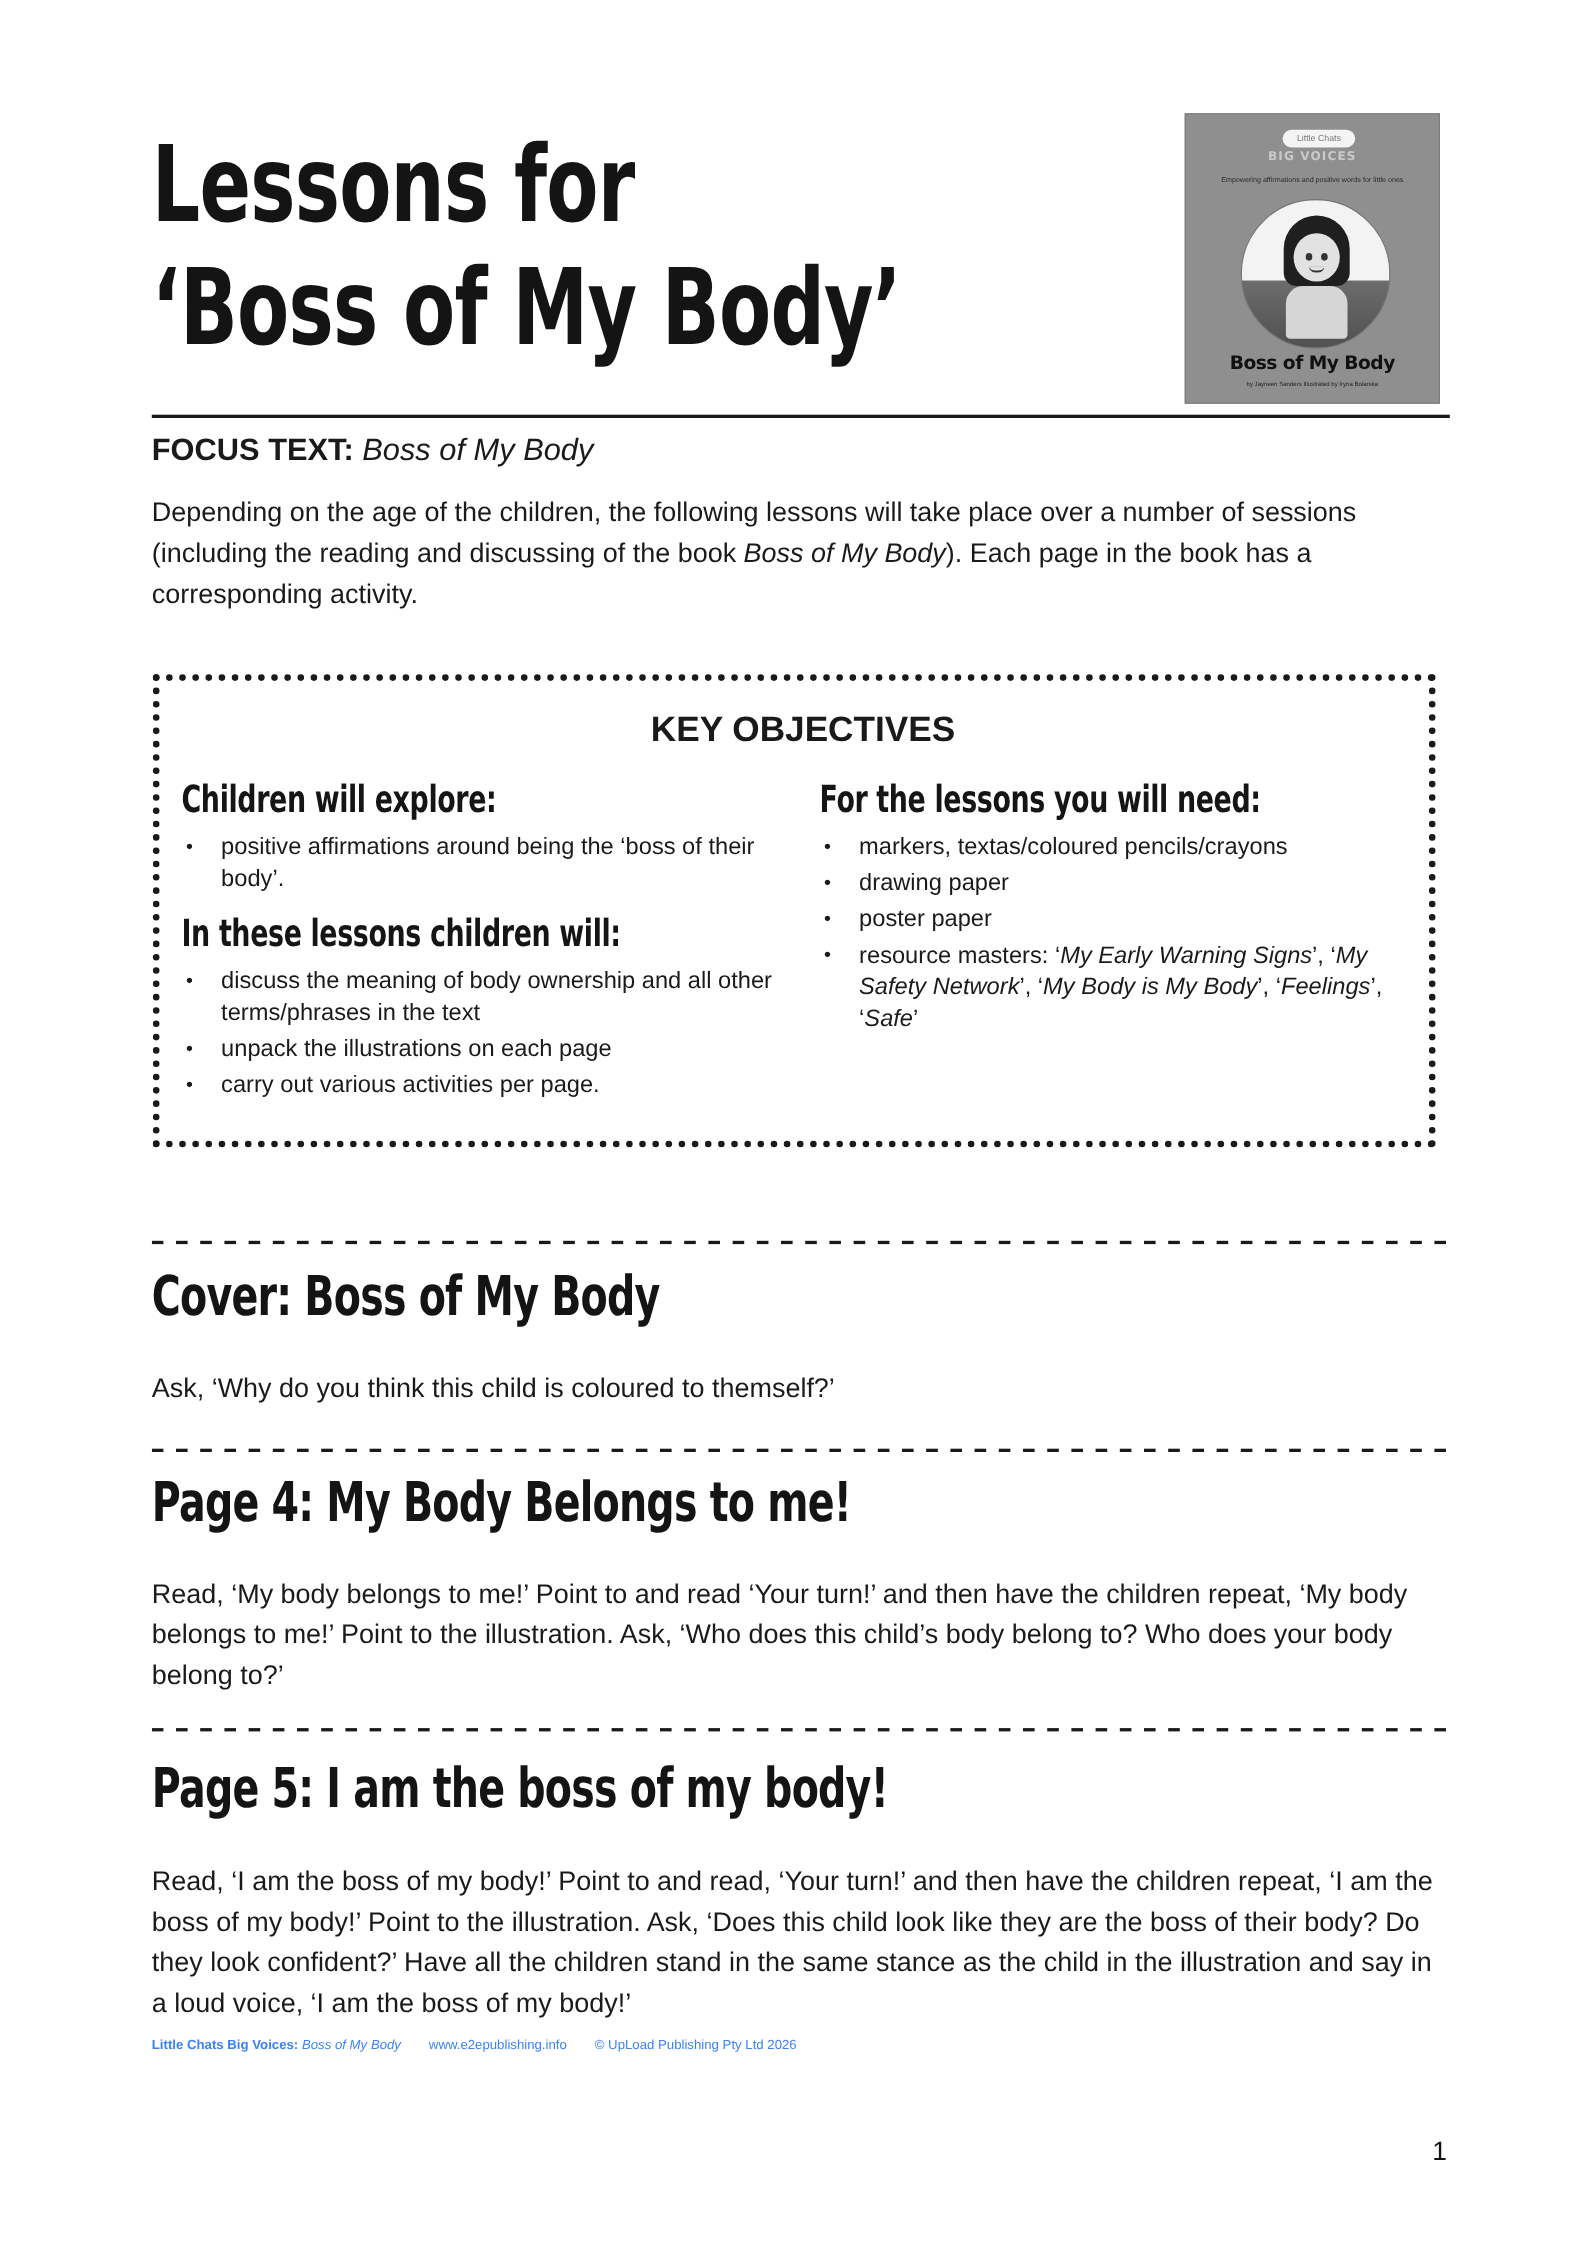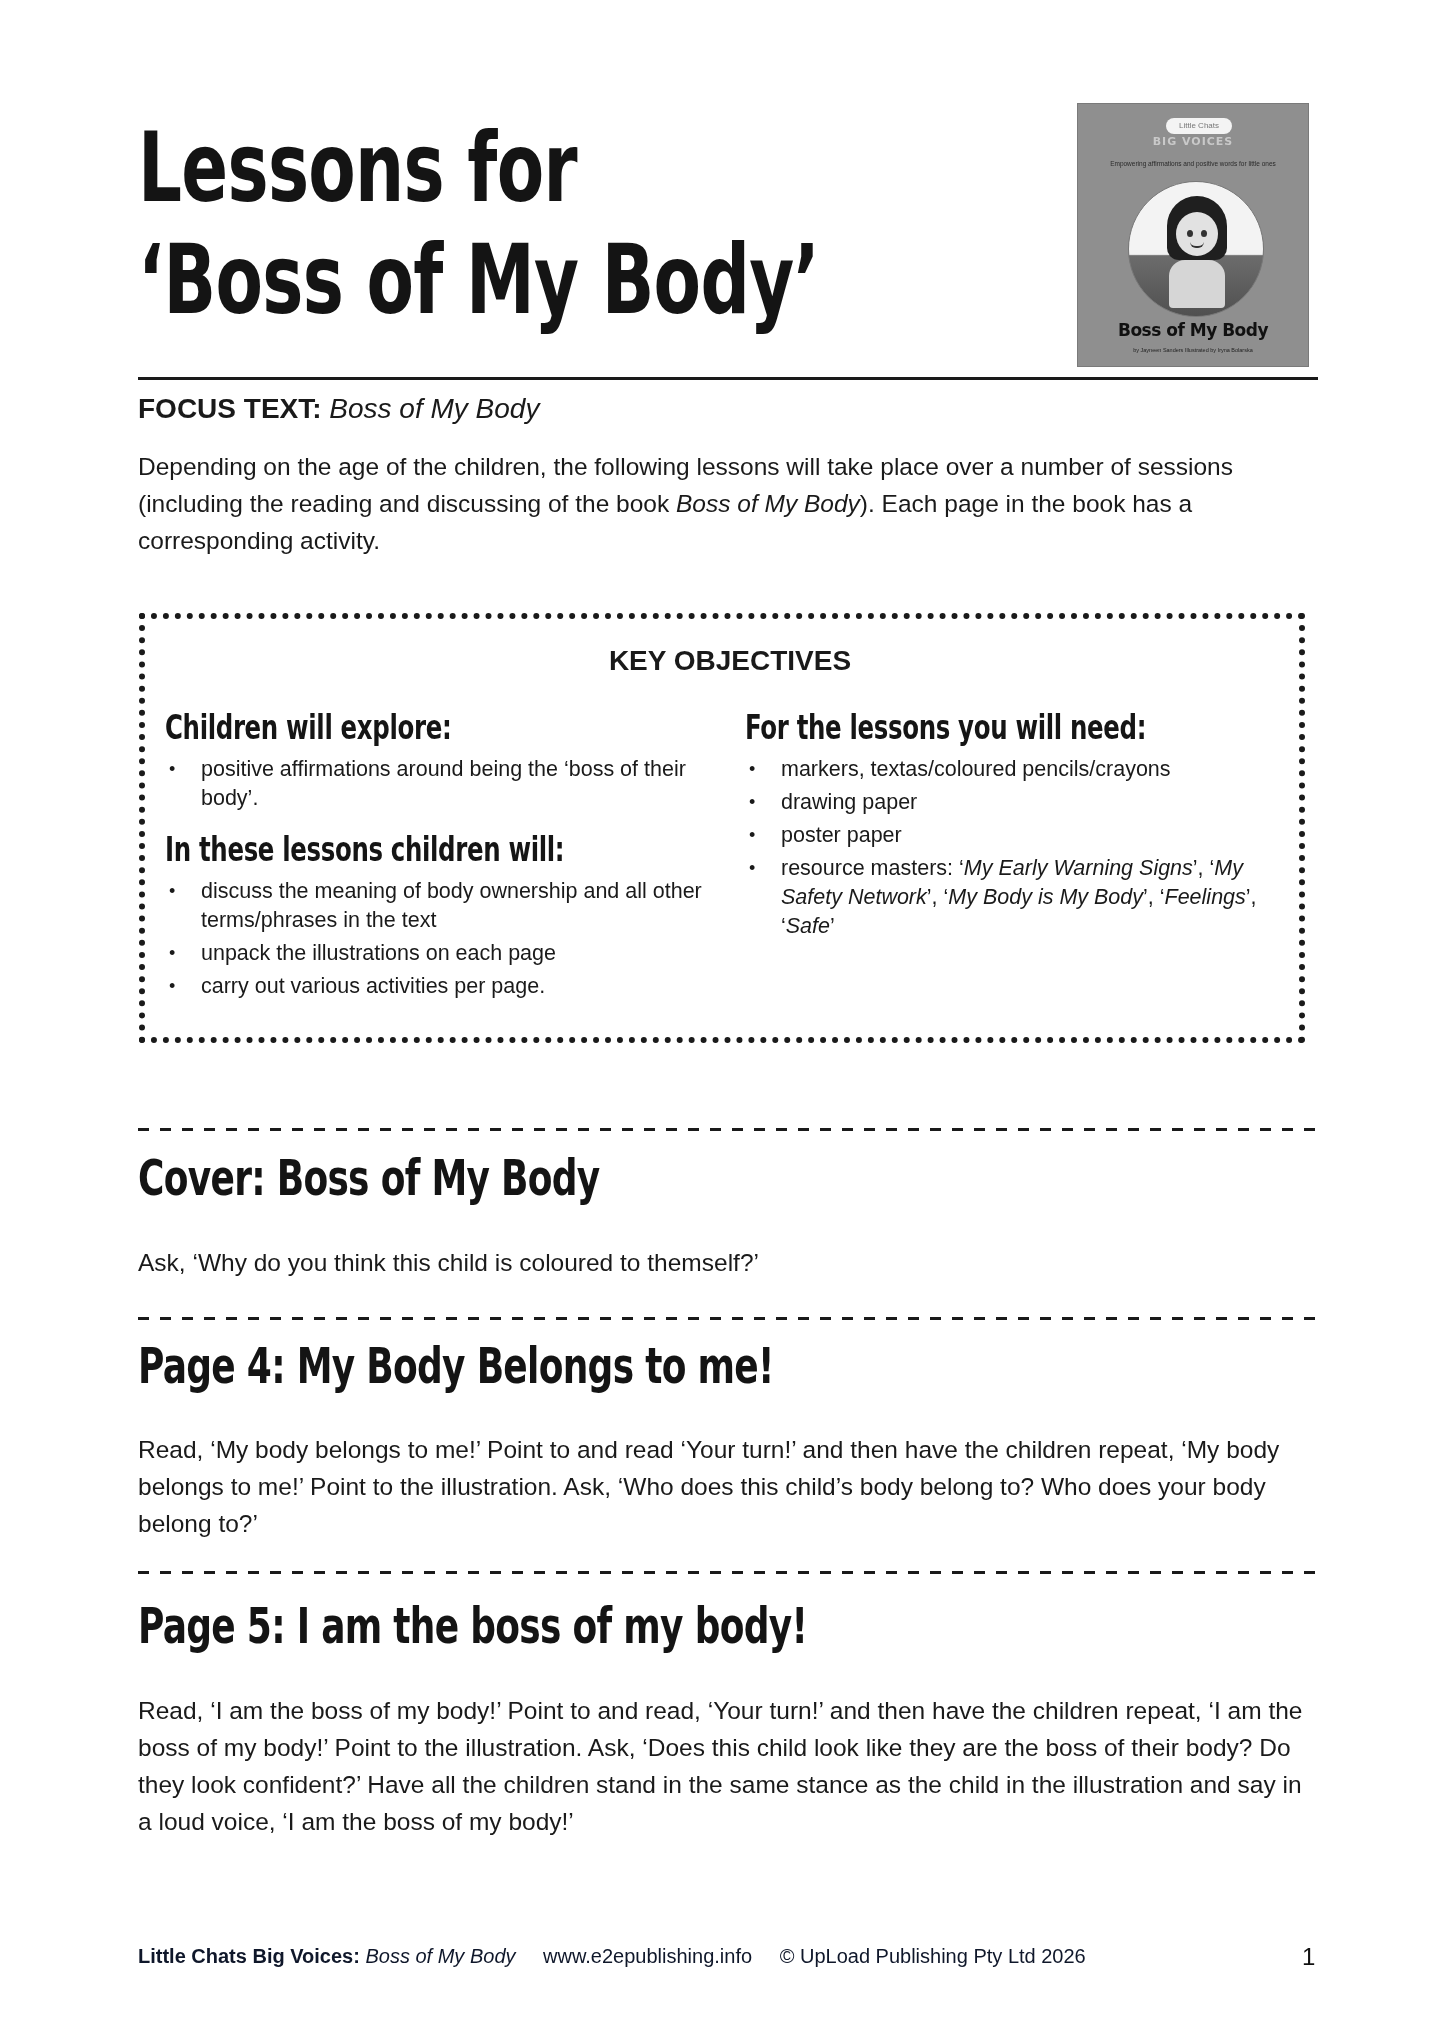--- a/index.html
+++ b/index.html
@@ -61,7 +61,7 @@
     }
     .box-title {
       position: absolute; left: 16px; right: 0; top: 26px; text-align: center;
-      font-size: 28px; font-weight: bold;
+      font-size: 32px; font-weight: bold;
     }
     .col { position: absolute; top: 86px; }
     .col-left { left: 20px; width: 560px; }

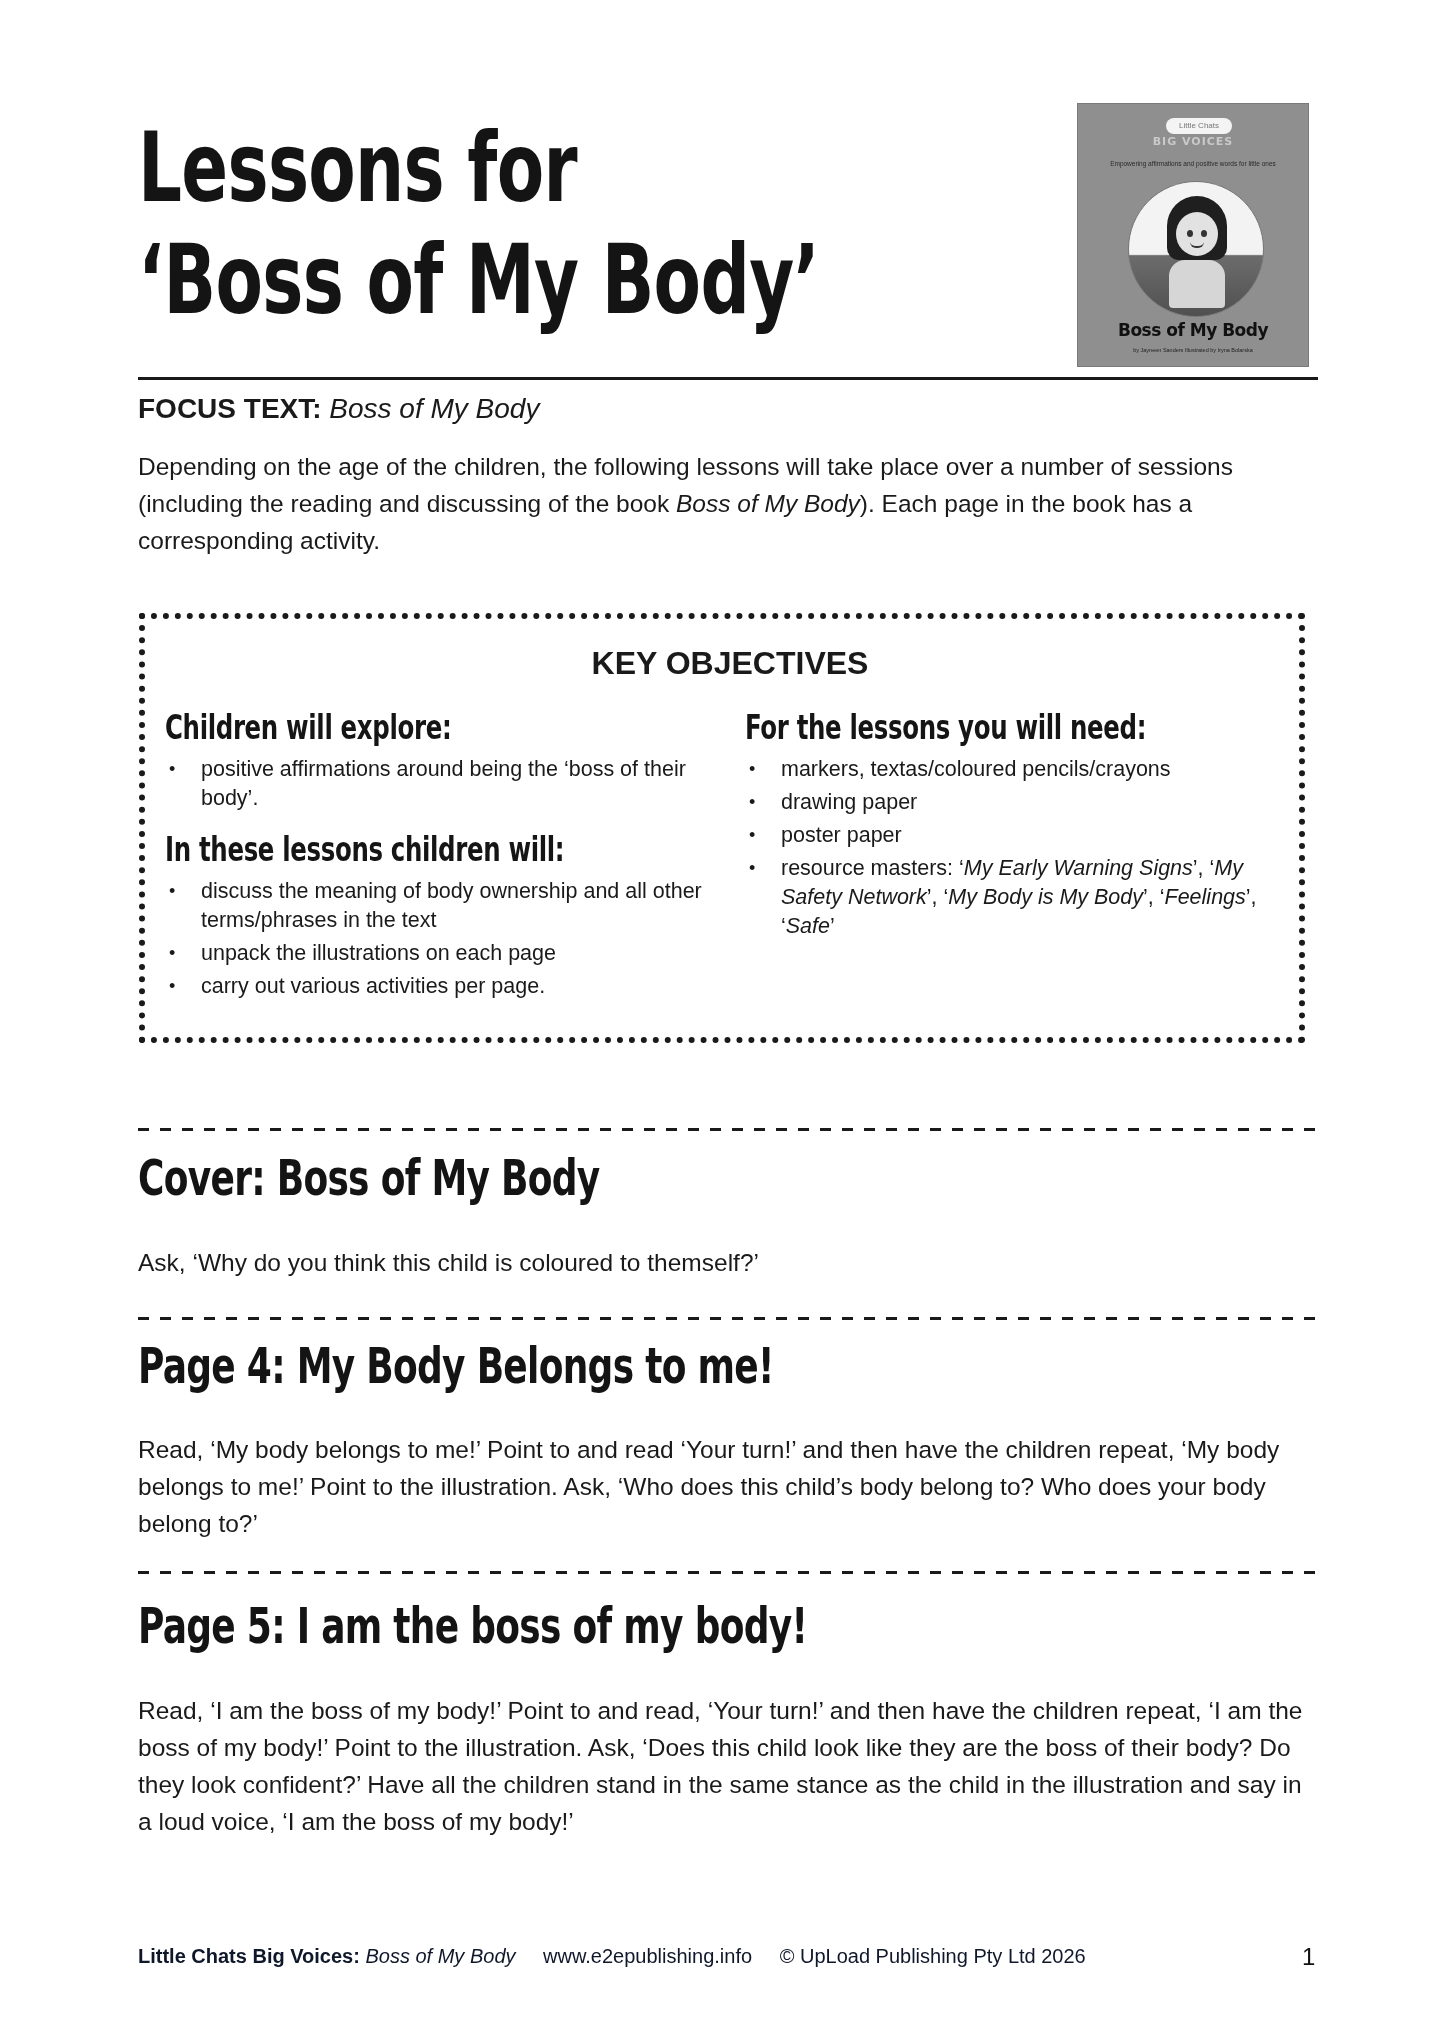--- a/index.html
+++ b/index.html
@@ -85,7 +85,7 @@
     }
     .sec-body { position: absolute; left: 138px; width: 1180px; font-size: 24.5px; line-height: 37px; }
 
-    .footer { position: absolute; left: 138px; top: 1945px; font-size: 20px; color: #0f172a; white-space: nowrap; }
+    .footer { position: absolute; left: 138px; top: 1852px; font-size: 12px; color: #3b82f6; white-space: nowrap; }
     .footer b { font-weight: bold; }
     .footer i { font-style: italic; }
     .footer .gap { display: inline-block; width: 22px; }

